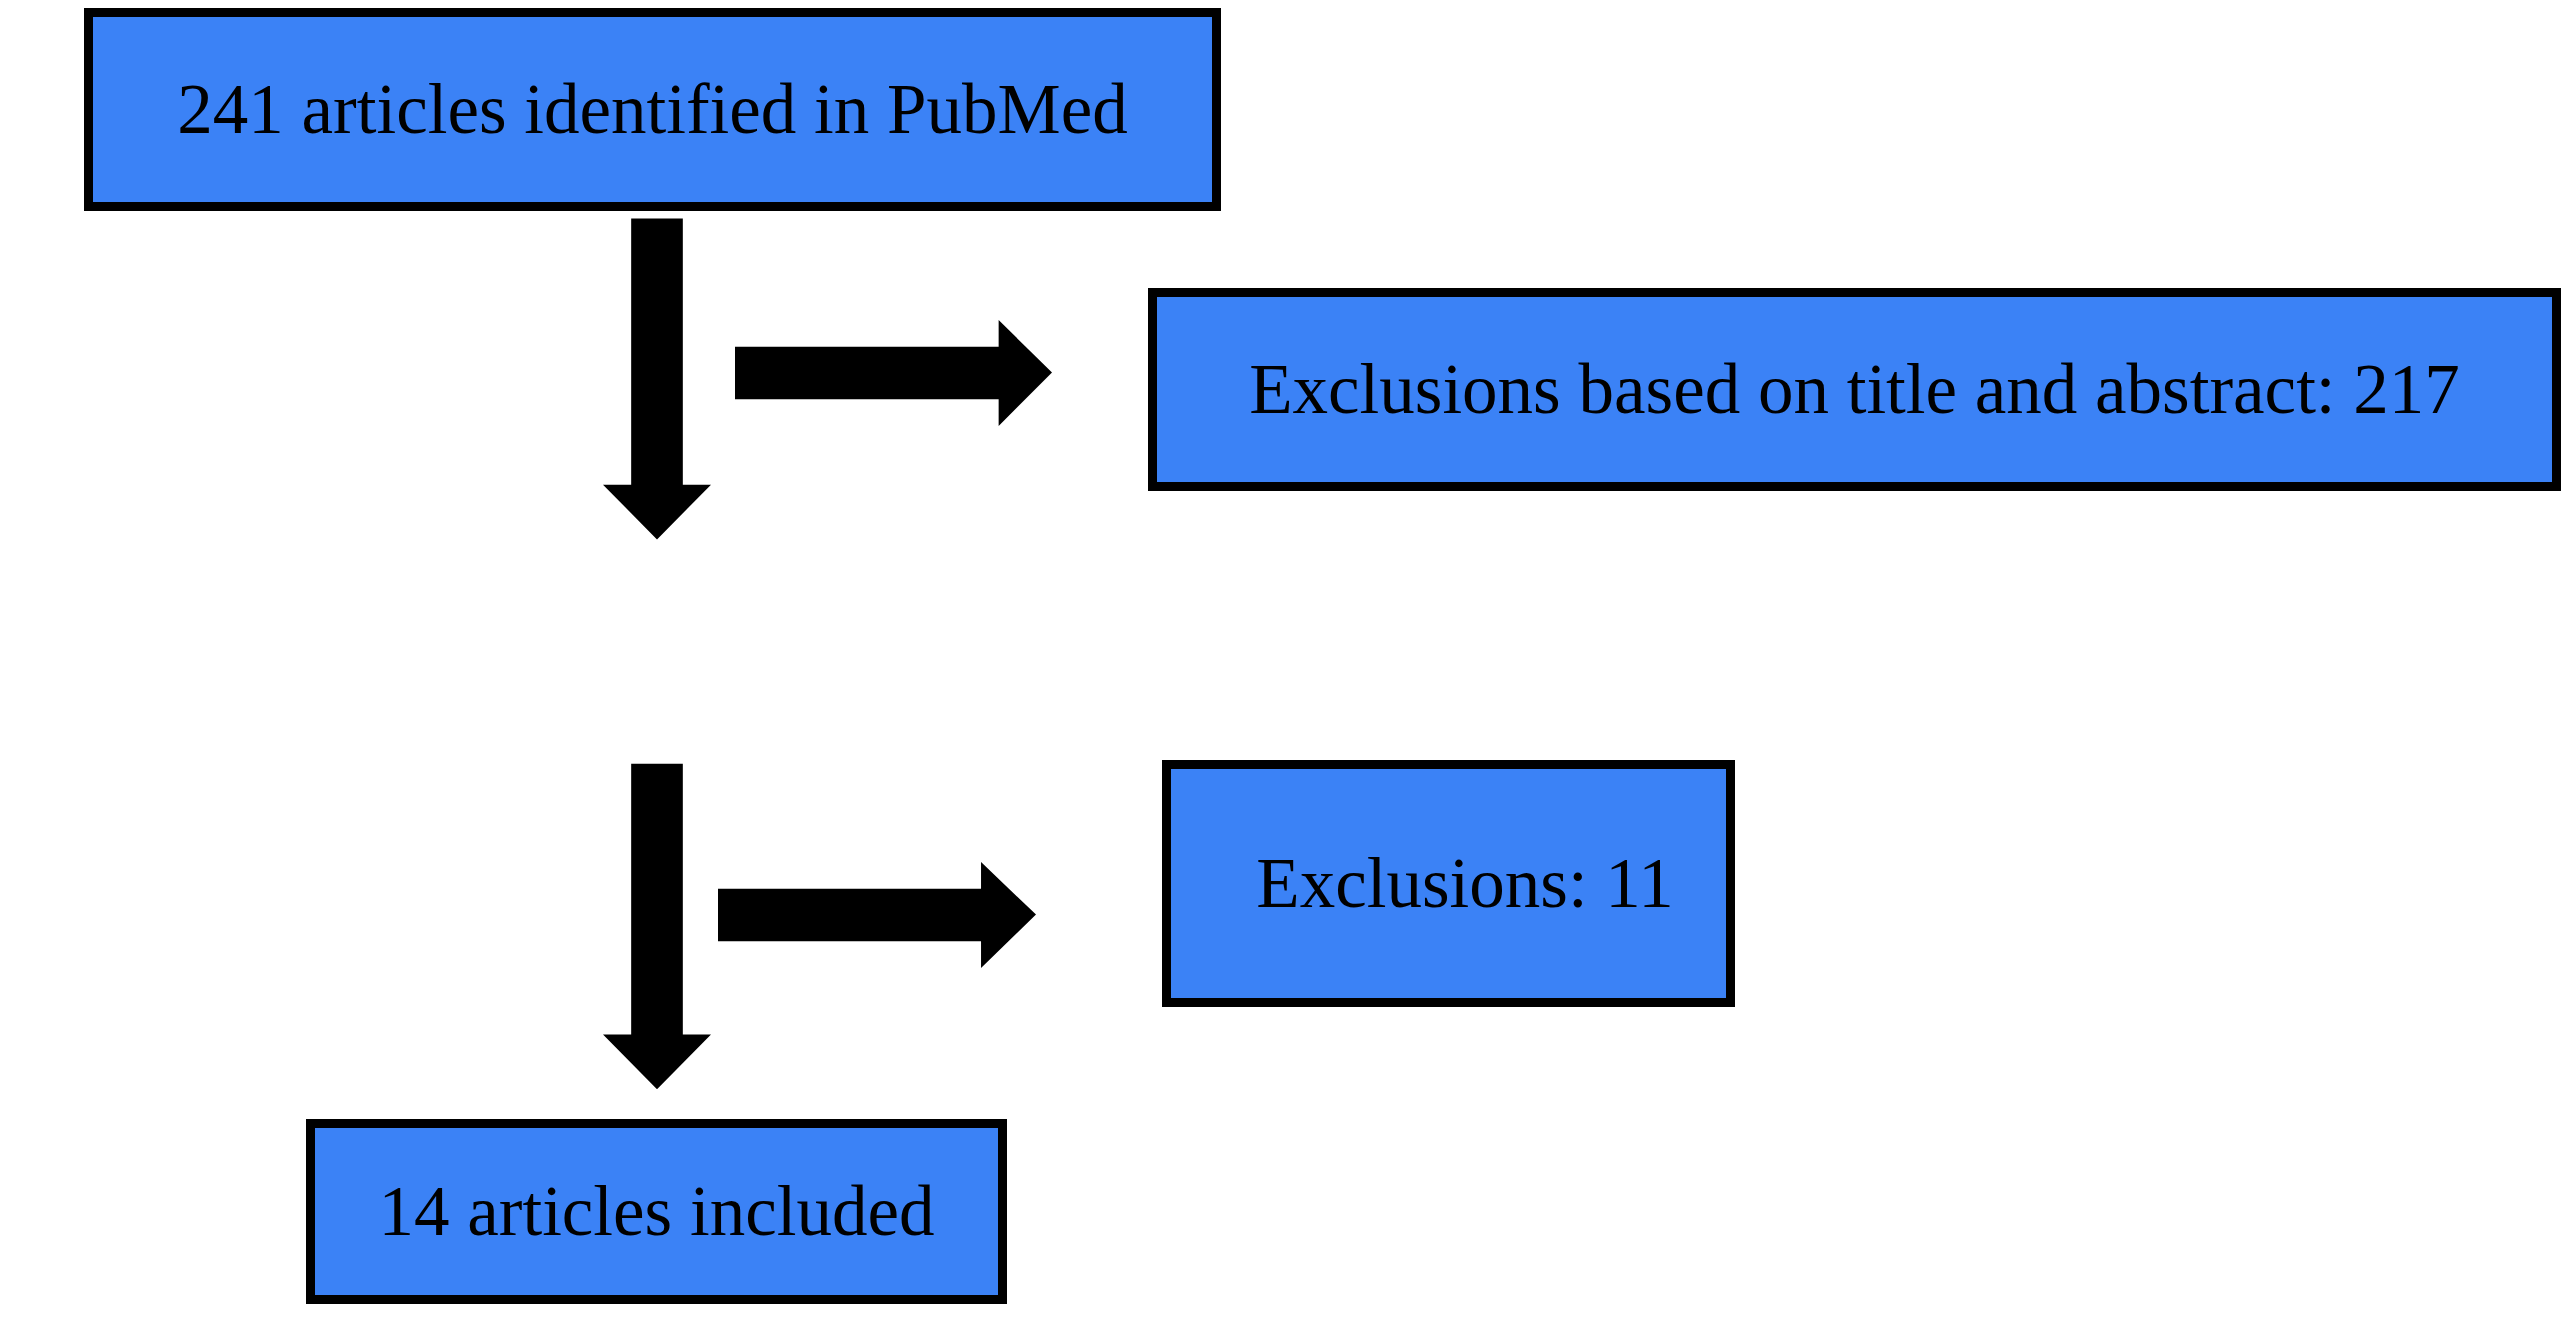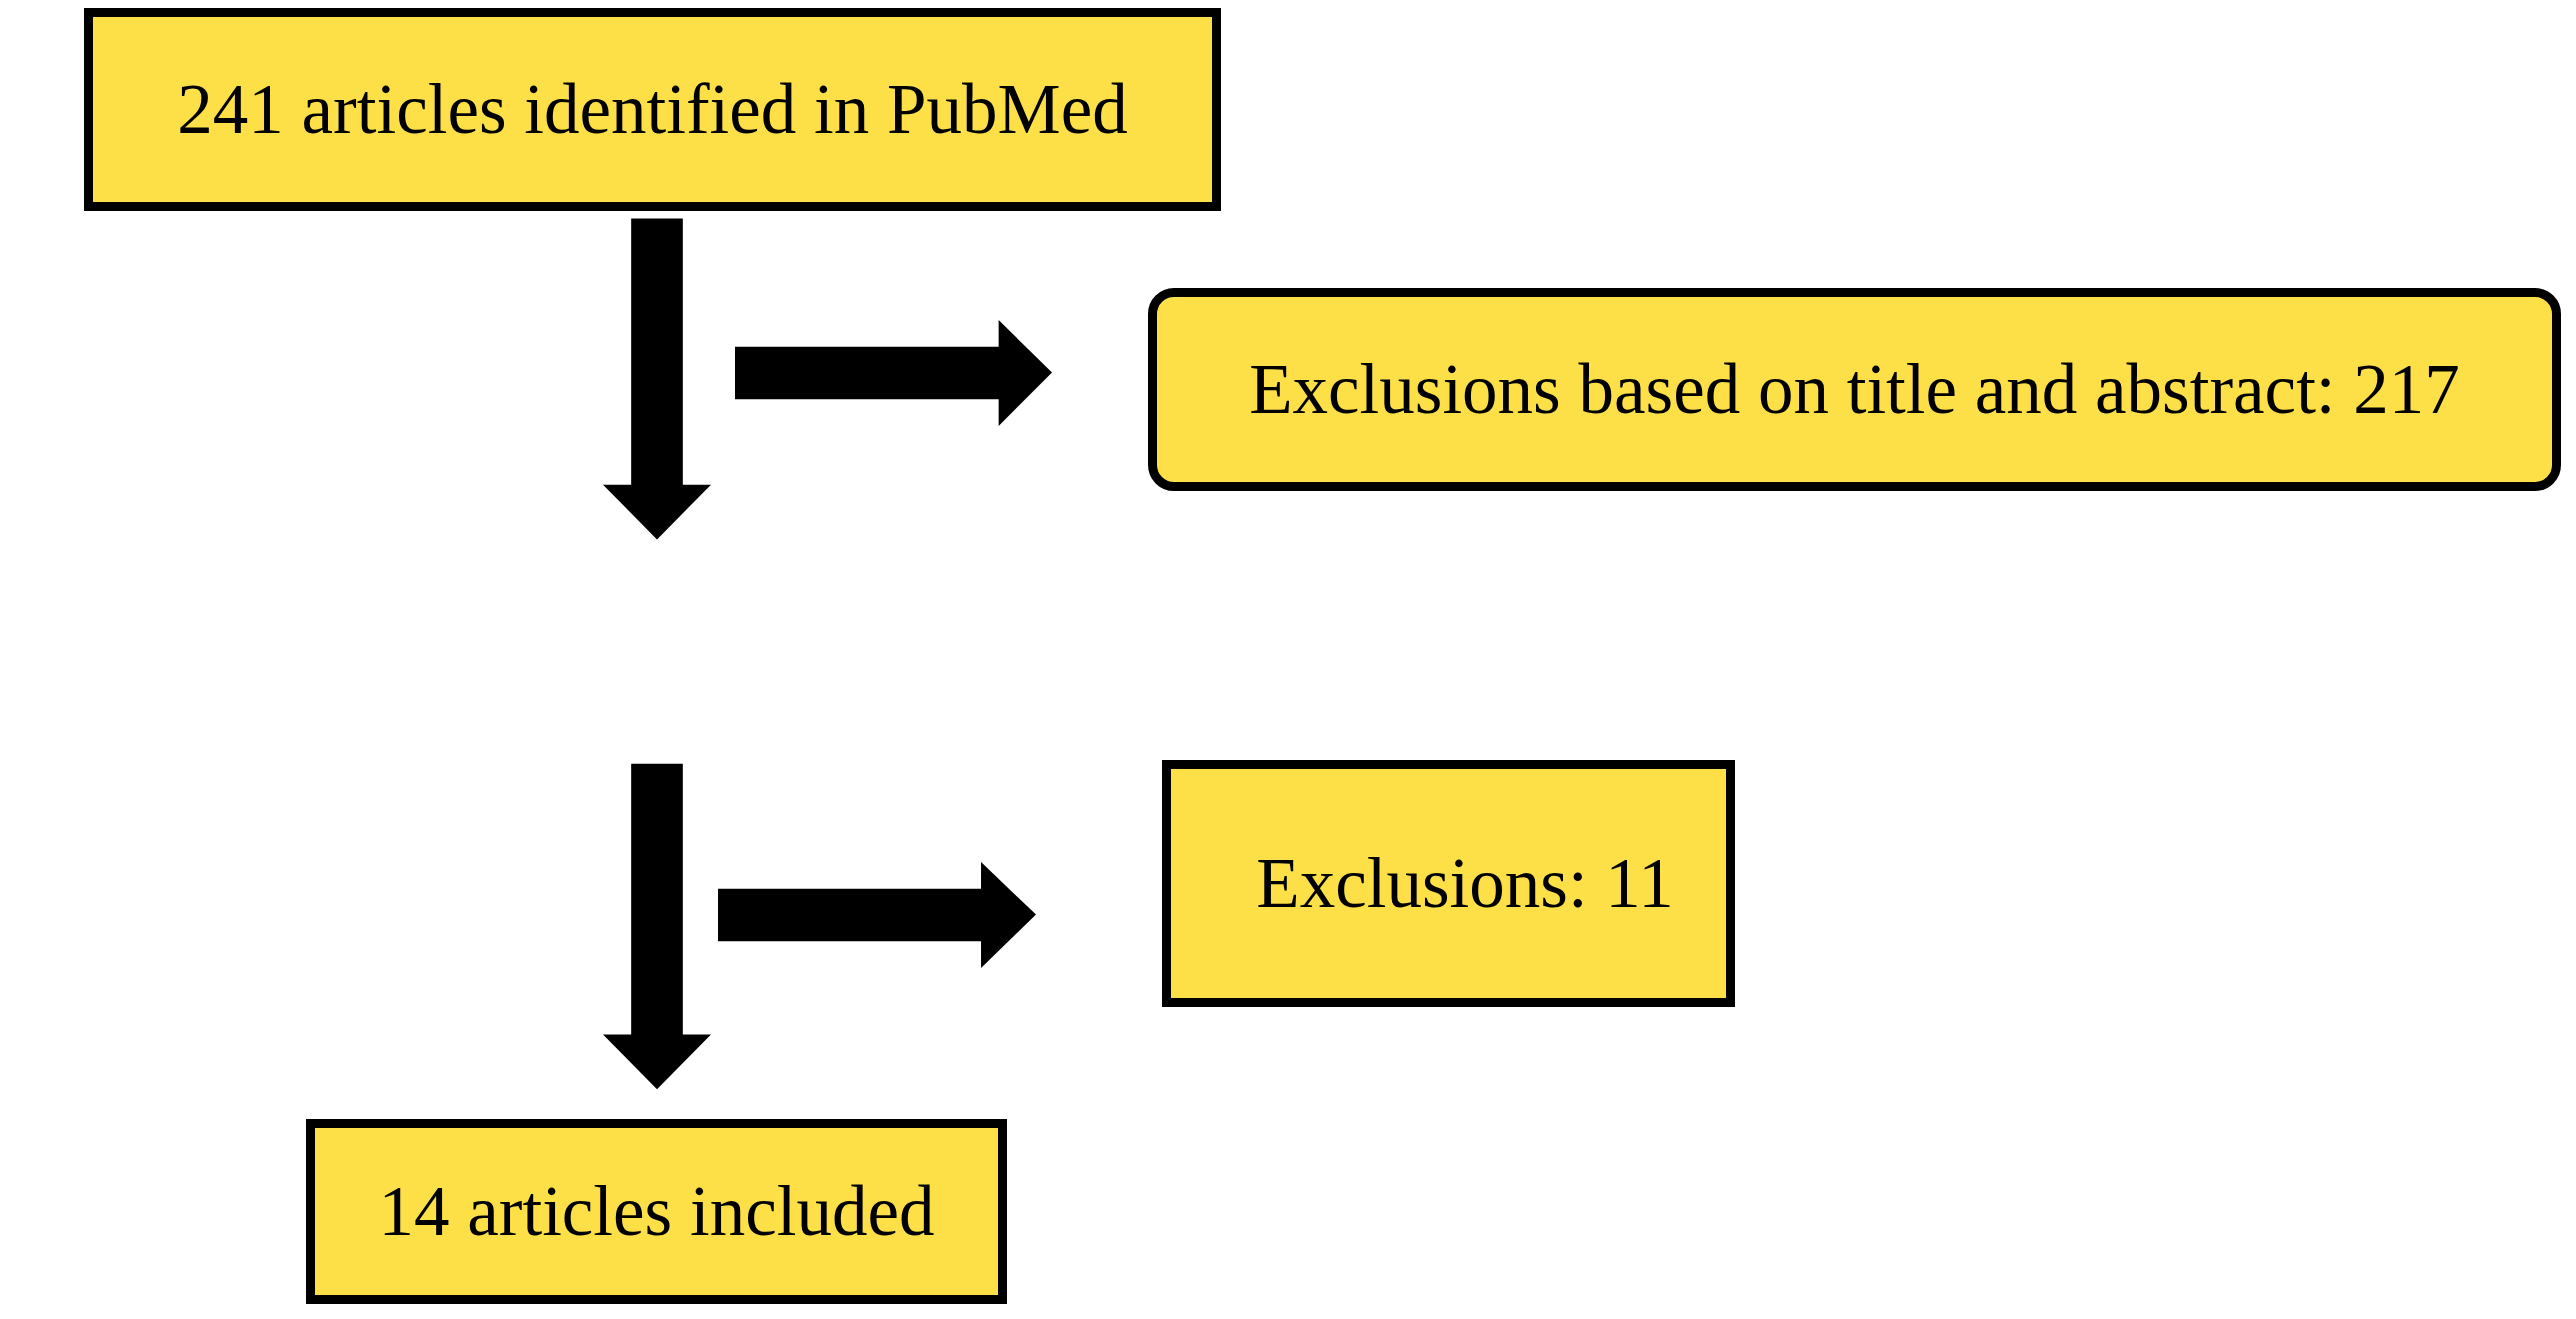--- a/index.html
+++ b/index.html
@@ -19,7 +19,7 @@
     position: absolute;
     box-sizing: border-box;
     border: 9.4px solid #000000;
-    background: #fde047;
+    background: #3b82f6;
     display: flex;
     align-items: center;
     justify-content: center;

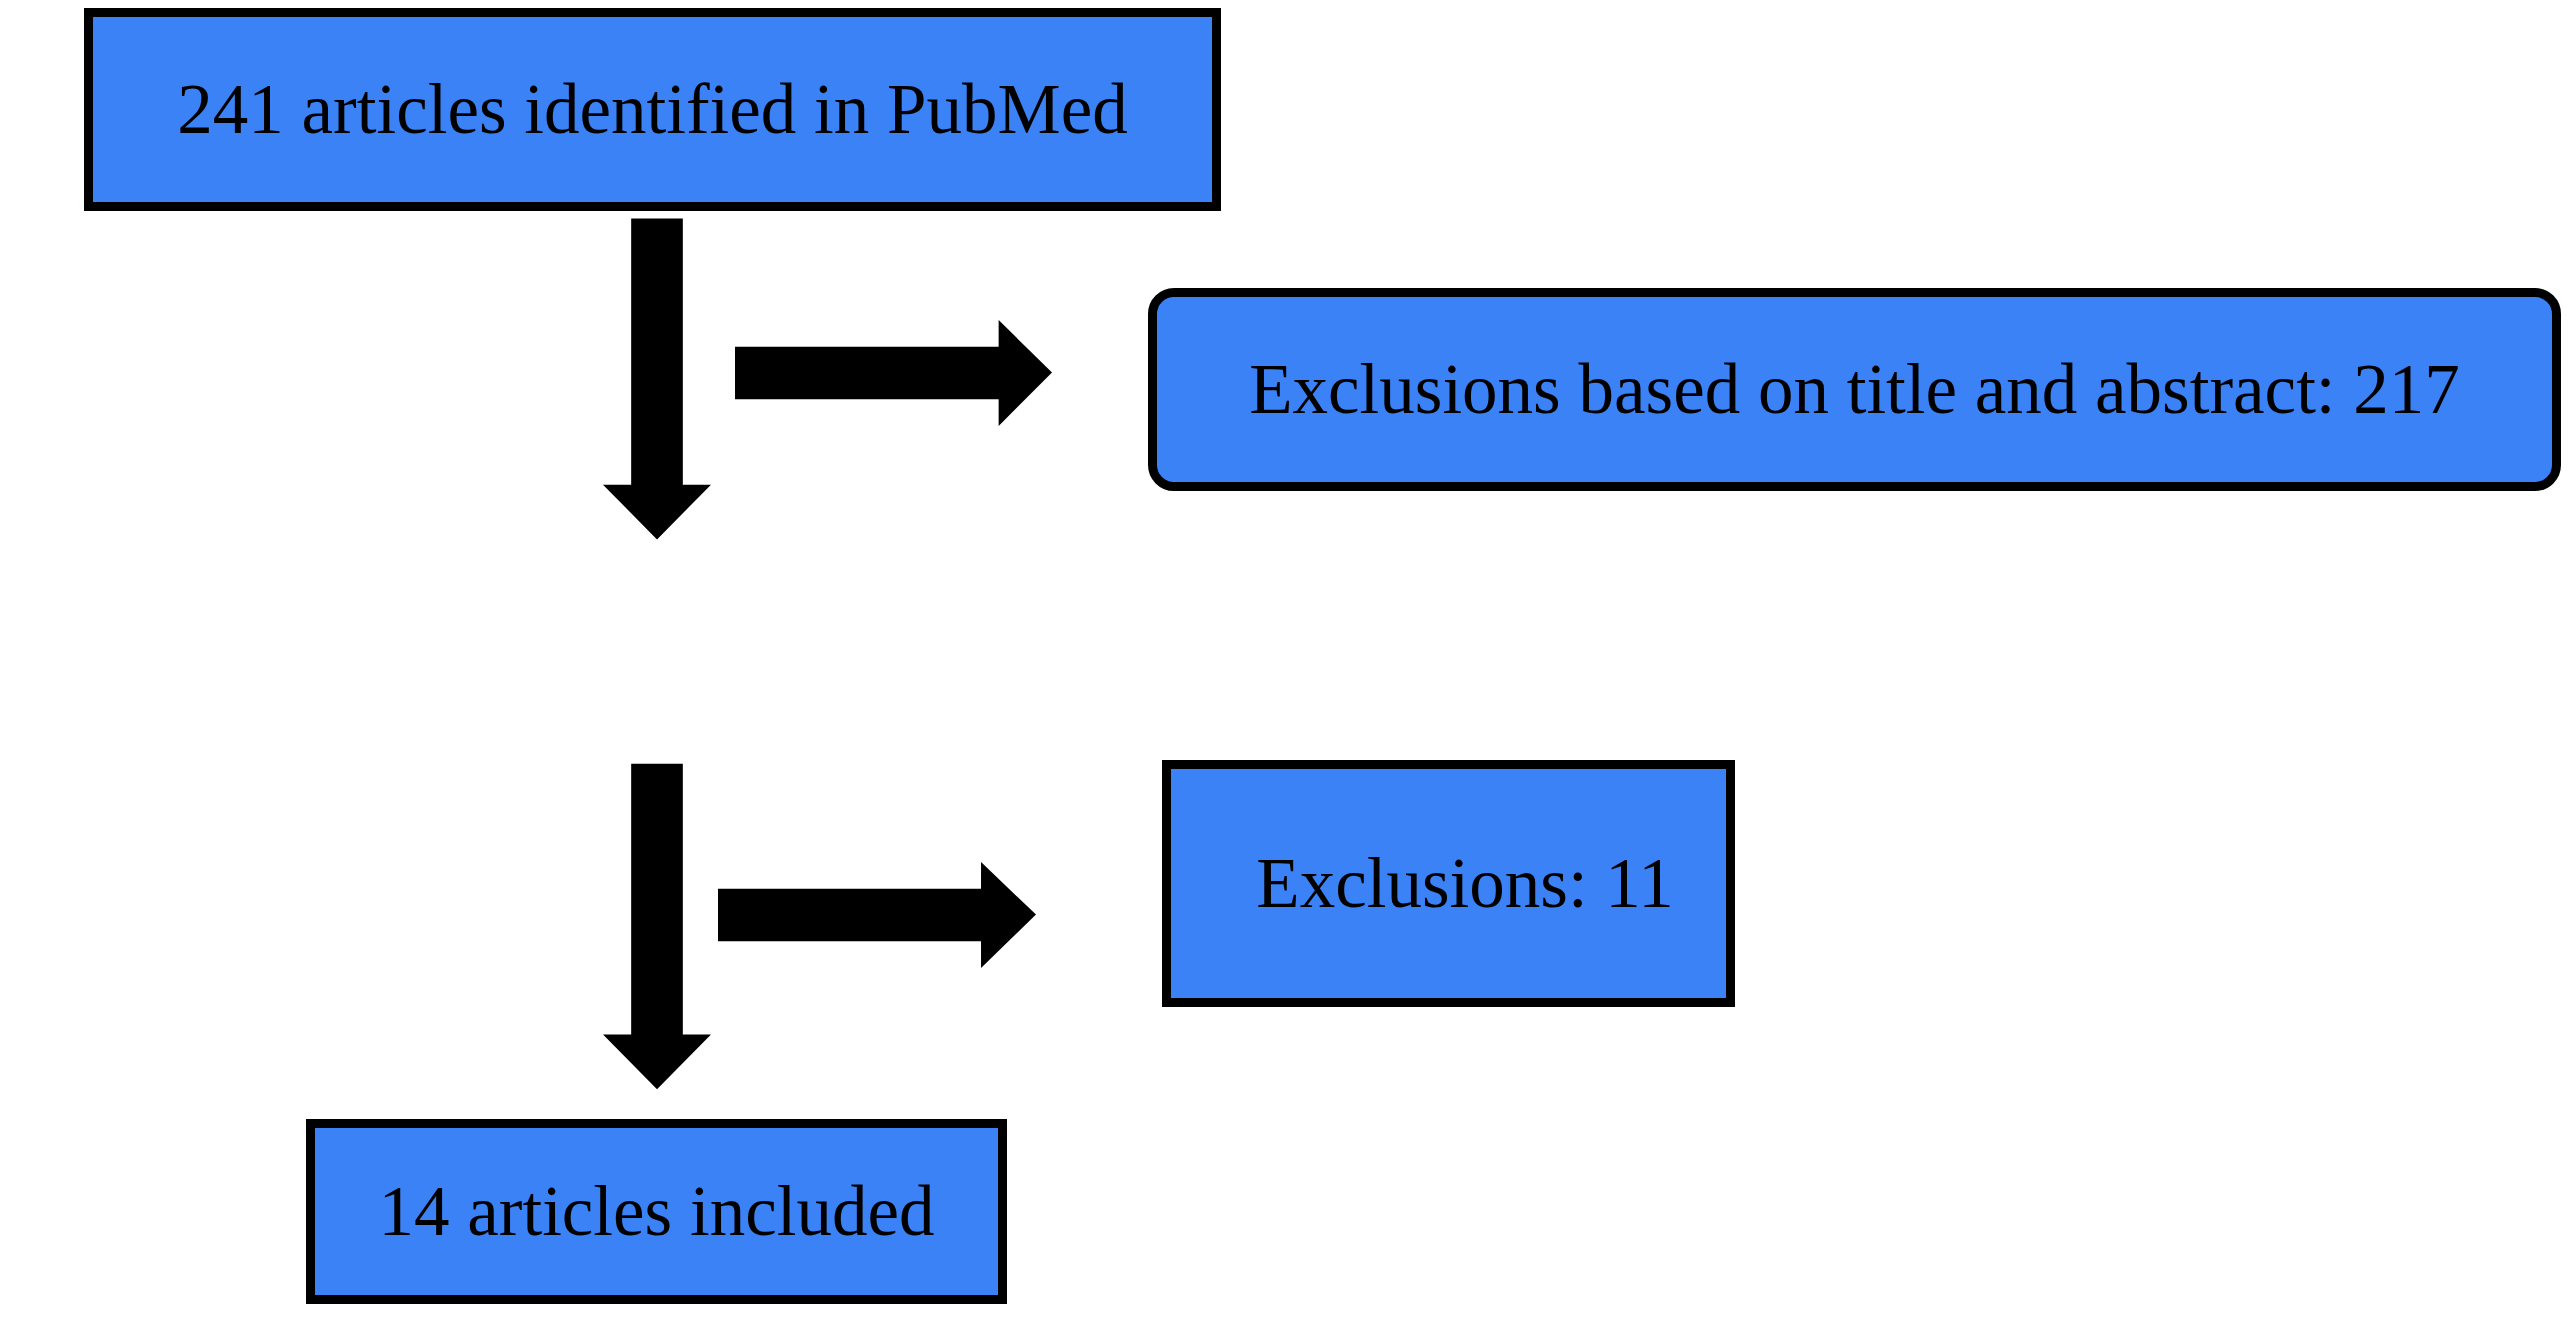--- a/index.html
+++ b/index.html
@@ -42,7 +42,7 @@
 
   
   #box-identified { left: 84px;  top: 7.9px;   width: 1137px; height: 203px; }
-  #box-excl-title { left: 1148px; top: 288px;  width: 1413px; height: 203px; border-radius: 26px; }
+  #box-excl-title { left: 1148px; top: 288px;  width: 1413px; height: 203px; }
   #box-fulltext   { left: 14px;   top: 556px;  width: 1242px; height: 199px; }
   #box-excl-full  { left: 1162px; top: 760px; width: 573px;  height: 247px; padding-left: 33px; }
   #box-included   { left: 306px;  top: 1119px; width: 701px;  height: 185px; }

